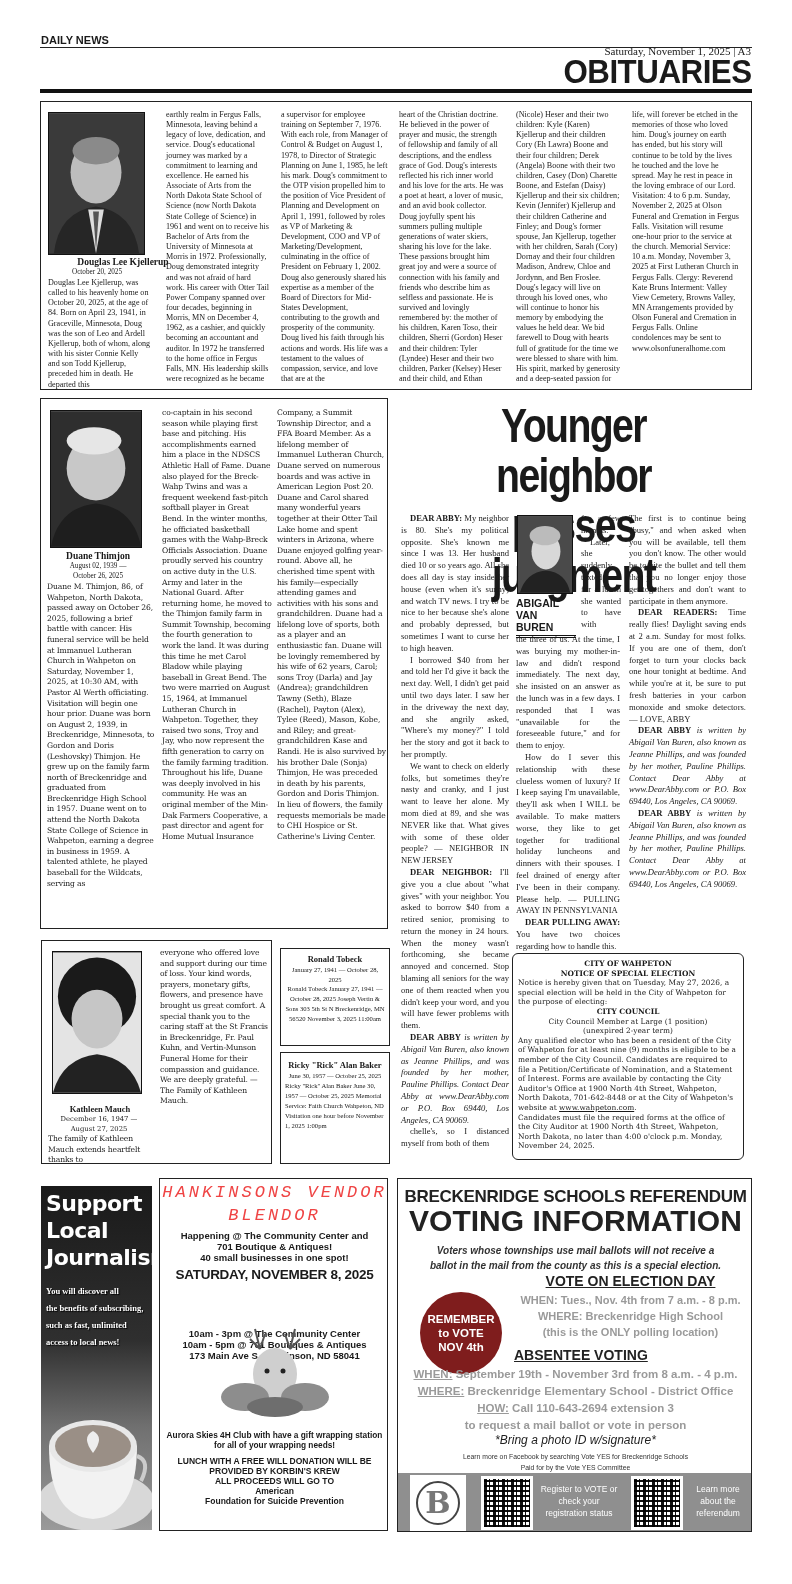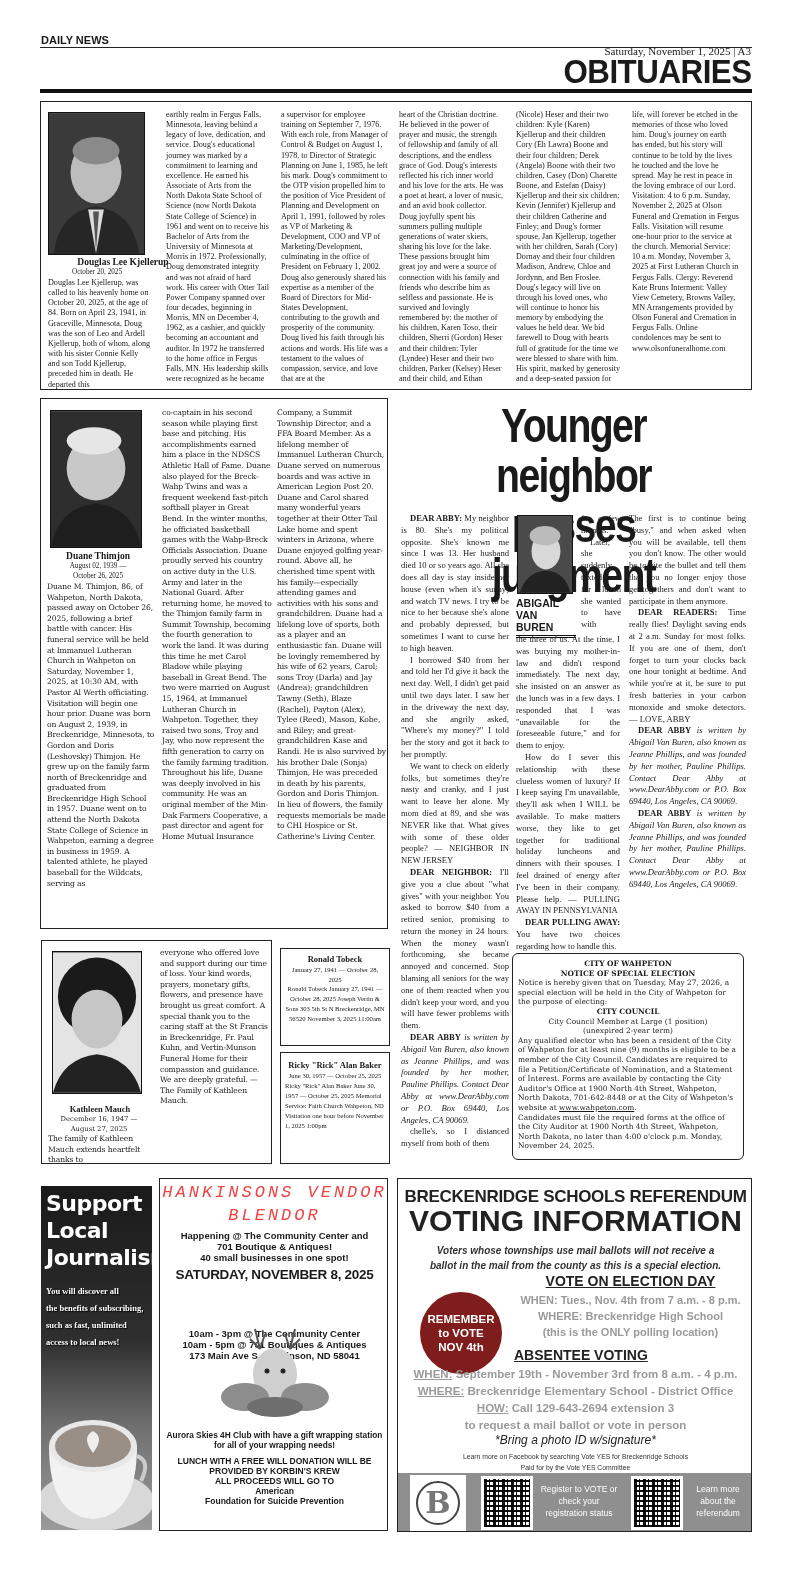--- a/index.html
+++ b/index.html
@@ -256,7 +256,7 @@
   <div class="abs gray" style="left:0;top:187px;width:355px;font-size:11.5px;line-height:17px;">
     <div><u>WHEN:</u><span> September 19th - November 3rd from 8 a.m. - 4 p.m.</span></div>
     <div><u>WHERE:</u><span> Breckenridge Elementary School - District Office</span></div>
-    <div><u>HOW:</u><span> Call 129-643-2694 extension 3</span></div>
+    <div><u>HOW:</u><span> Call 110-643-2694 extension 3</span></div>
     <div>to request a mail ballot or vote in person</div>
   </div>
   <div class="abs" style="left:0;top:254px;width:355px;font-style:italic;font-size:12px;color:#222;">*Bring a photo ID w/signature*</div>

